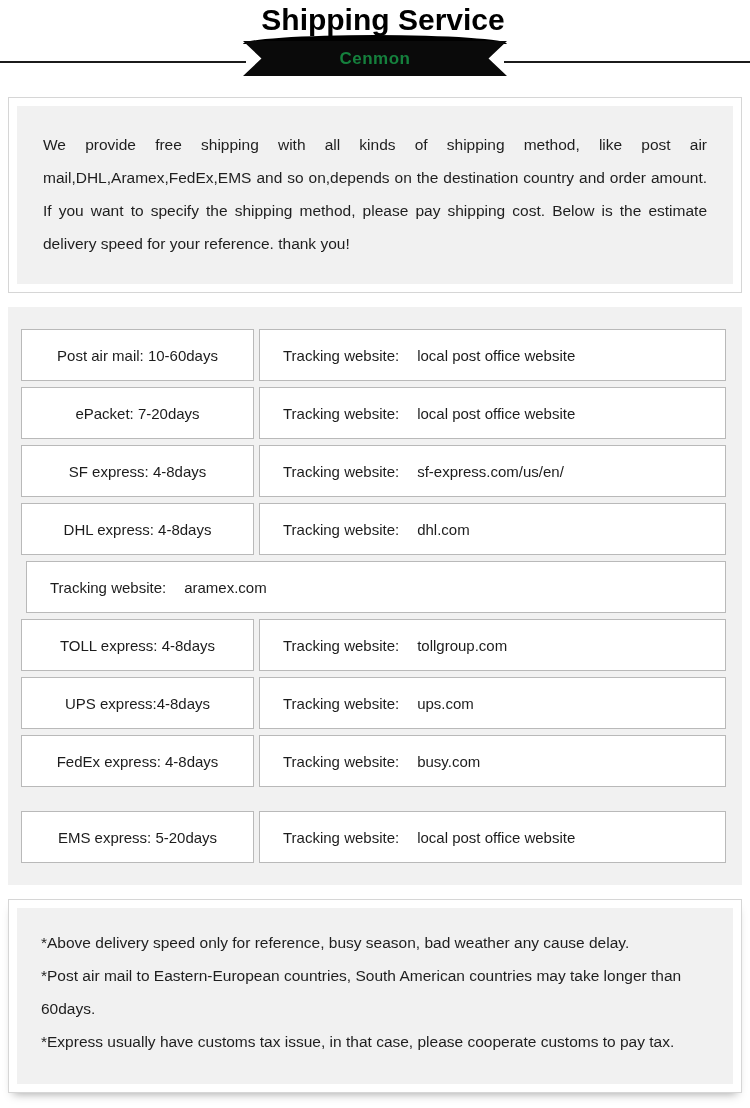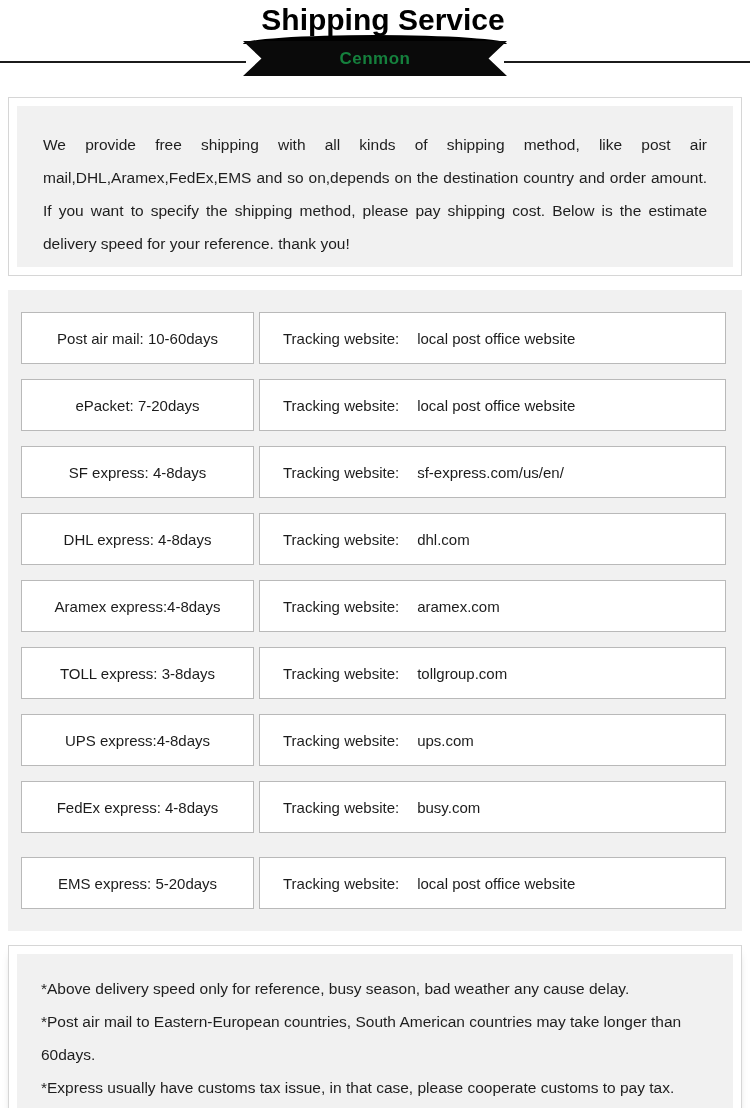--- a/index.html
+++ b/index.html
@@ -95,7 +95,7 @@
     padding: 8px;
   }
   .intro-inner {
-    padding: 22px 26px 7px 26px;
+    padding: 22px 26px 24px 26px;
   }
   .intro-text {
     font-size: 15.5px;

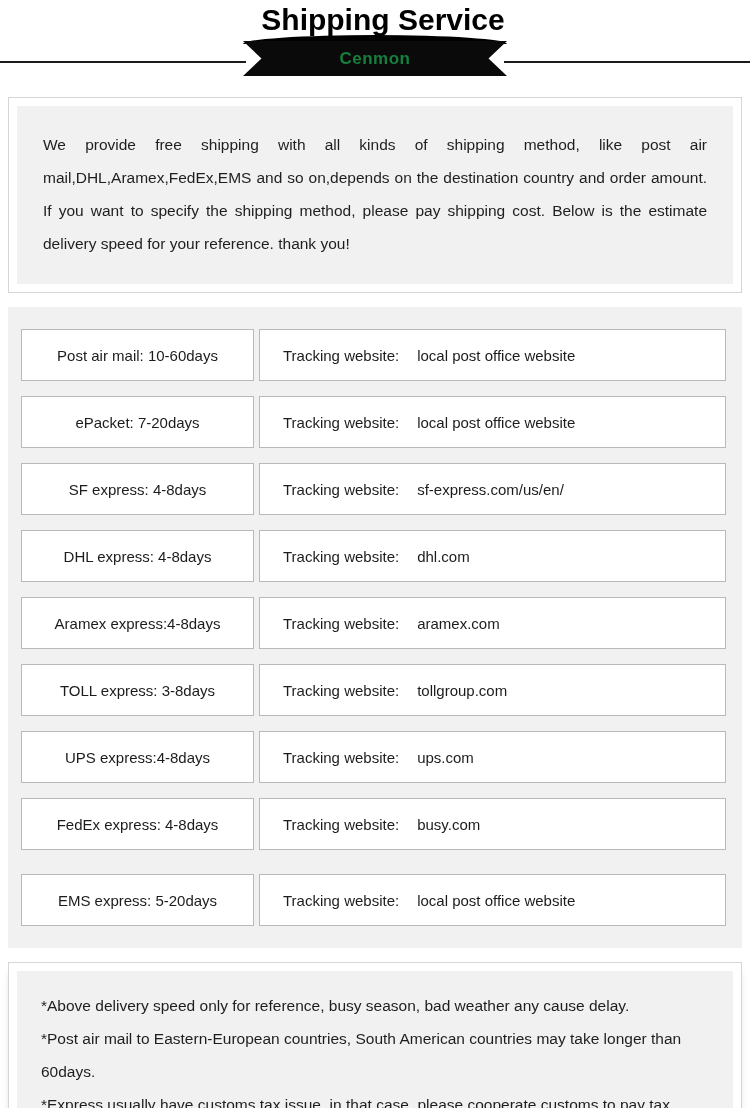--- a/index.html
+++ b/index.html
@@ -116,7 +116,7 @@
   .table-row {
     display: flex;
     align-items: stretch;
-    margin-bottom: 15px;
+    margin-bottom: 6px;
   }
   .table-row:last-child { margin-bottom: 0; margin-top: 24px; }
 

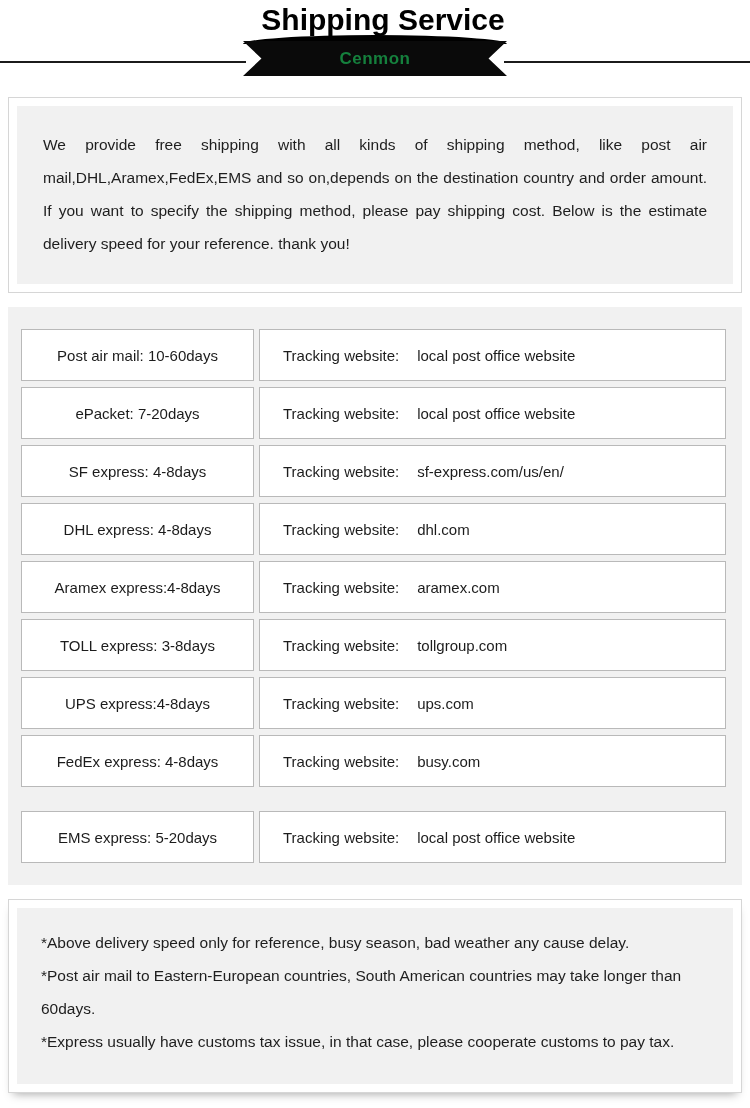--- a/index.html
+++ b/index.html
@@ -216,7 +216,6 @@
         </div>
       </div>
       <div class="table-row">
-        <div class="cell cell-method">Aramex express:4-8days</div>
         <div class="cell cell-tracking">
           <span class="tracking-label">Tracking website:</span>
           <span class="tracking-value">aramex.com</span>

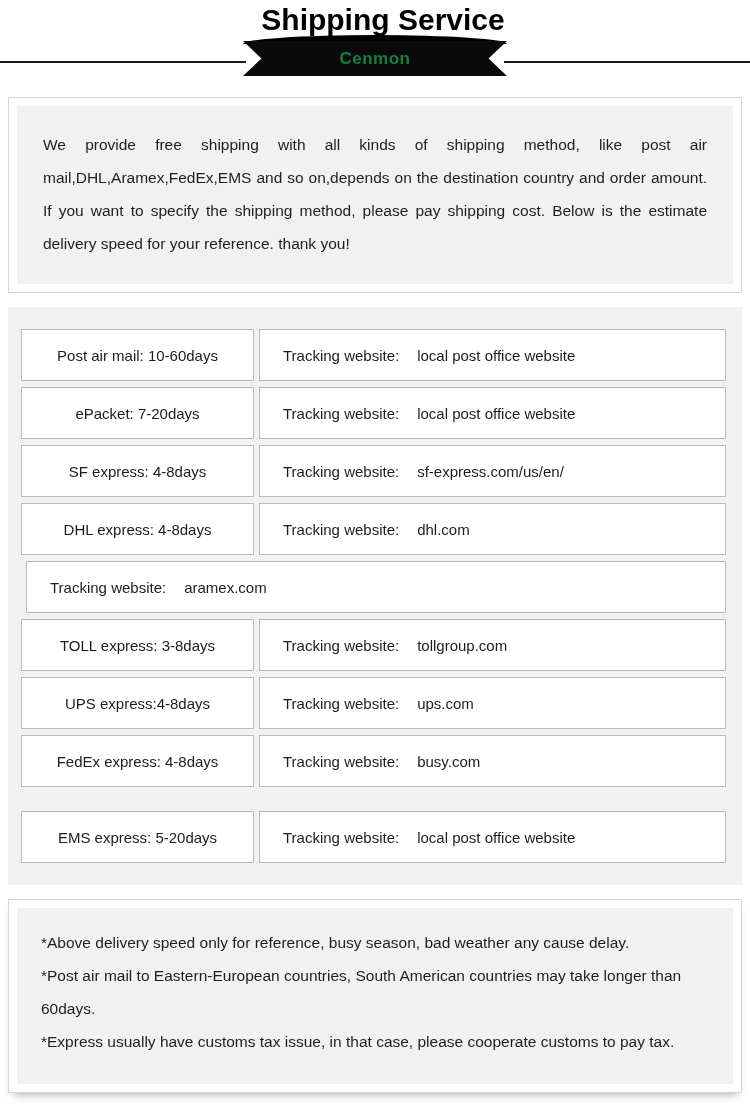--- a/index.html
+++ b/index.html
@@ -222,7 +222,7 @@
         </div>
       </div>
       <div class="table-row">
-        <div class="cell cell-method">TOLL express: 3-8days</div>
+        <div class="cell cell-method">TOLL express: 4-8days</div>
         <div class="cell cell-tracking">
           <span class="tracking-label">Tracking website:</span>
           <span class="tracking-value">tollgroup.com</span>

